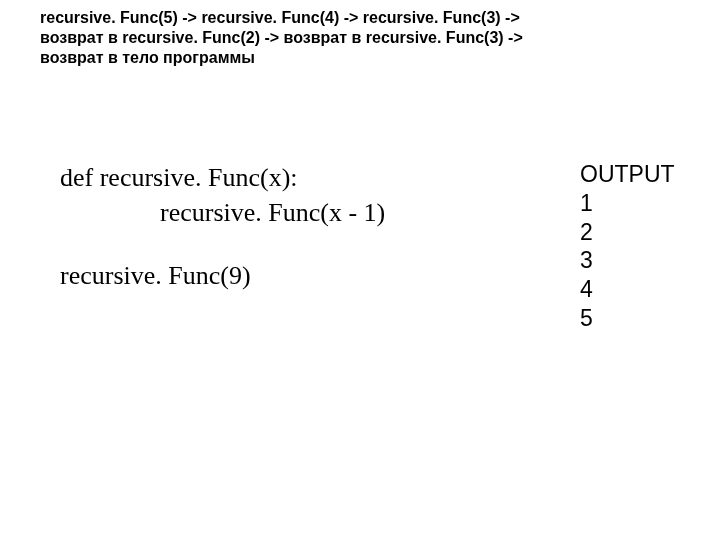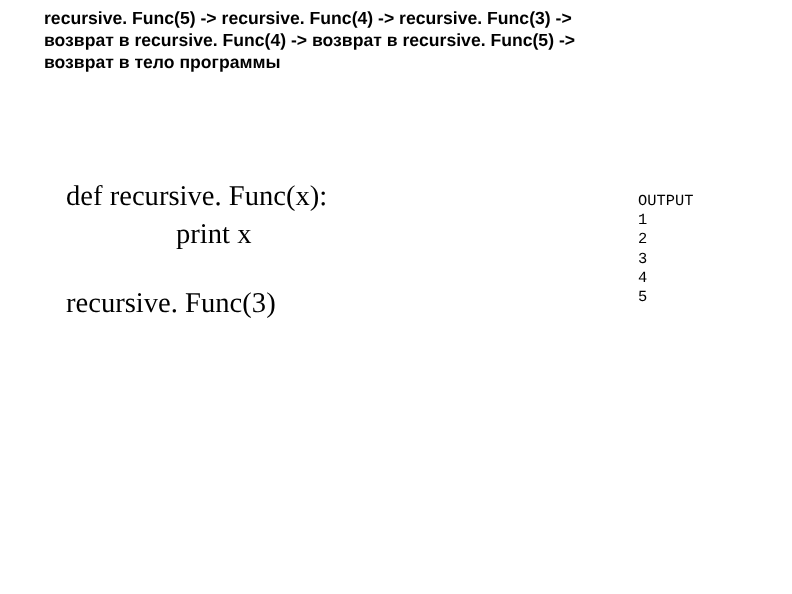--- a/index.html
+++ b/index.html
@@ -51,6 +51,7 @@
 
 <div class="trace">
   <div>recursive. Func(5) -&gt; recursive. Func(4) -&gt; recursive. Func(3) -&gt;</div>
+  <div>возврат в recursive. Func(2) -&gt; возврат в recursive. Func(3) -&gt;</div>
   <div>возврат в recursive. Func(4) -&gt; возврат в recursive. Func(5) -&gt;</div>
   <div>возврат в тело программы</div>
 </div>

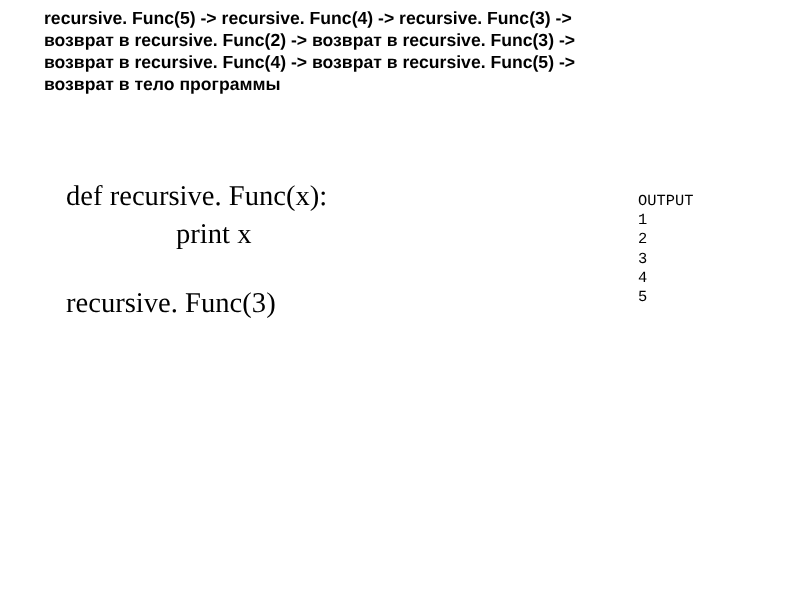--- a/index.html
+++ b/index.html
@@ -52,7 +52,6 @@
 <div class="trace">
   <div>recursive. Func(5) -&gt; recursive. Func(4) -&gt; recursive. Func(3) -&gt;</div>
   <div>возврат в recursive. Func(2) -&gt; возврат в recursive. Func(3) -&gt;</div>
-  <div>возврат в recursive. Func(4) -&gt; возврат в recursive. Func(5) -&gt;</div>
   <div>возврат в тело программы</div>
 </div>
 

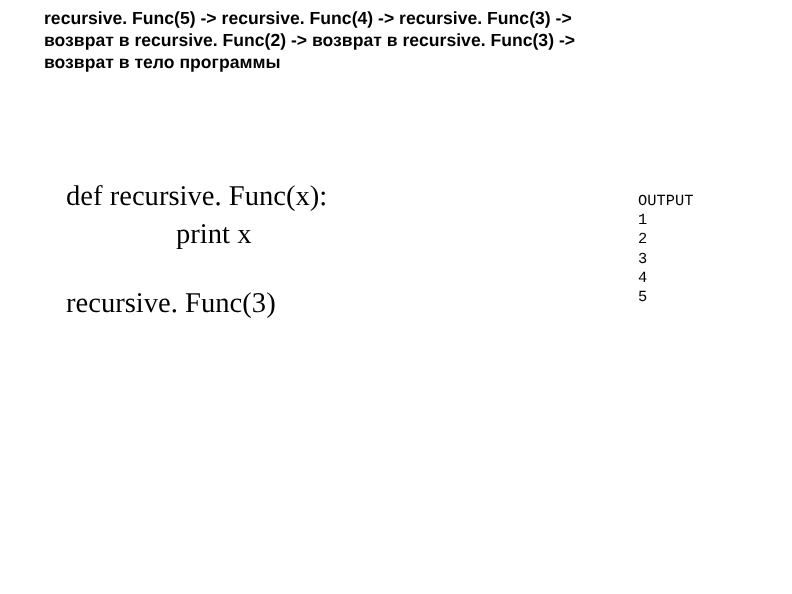--- a/index.html
+++ b/index.html
@@ -40,10 +40,9 @@
       position: absolute;
       top: 160px;
       left: 580px;
-      font-family: Liberation Mono, monospace;
-      font-size: 14px;
+      font-family: Liberation Sans, sans-serif;
+      font-size: 23px;
       line-height: 1.25;
-      margin-top: 15px;
     }
   </style>
 </head>

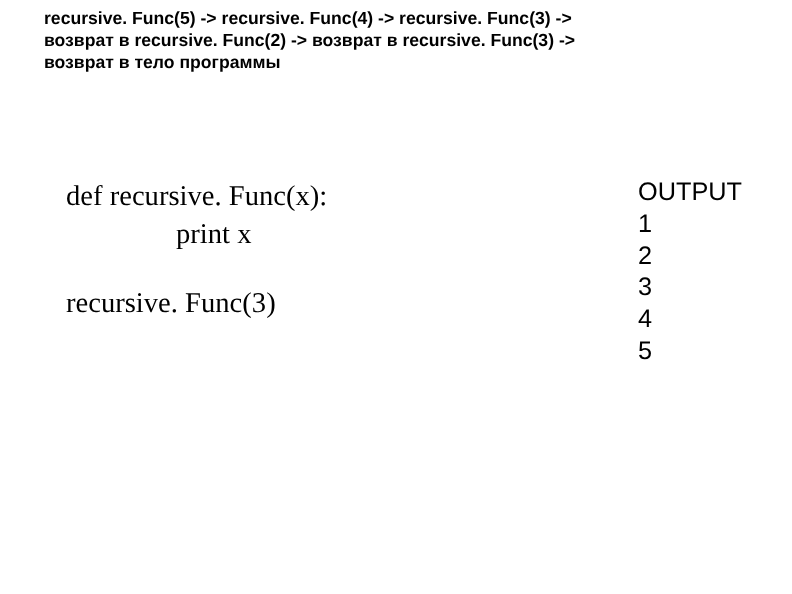--- a/index.html
+++ b/index.html
@@ -56,6 +56,7 @@
 
 <div class="code-block">
   <div class="line">def recursive. Func(x):</div>
+  <div class="line i2">recursive. Func(x - 1)</div>
   <div class="line i2">print x</div>
   <div class="line call-line">recursive. Func(3)</div>
 </div>

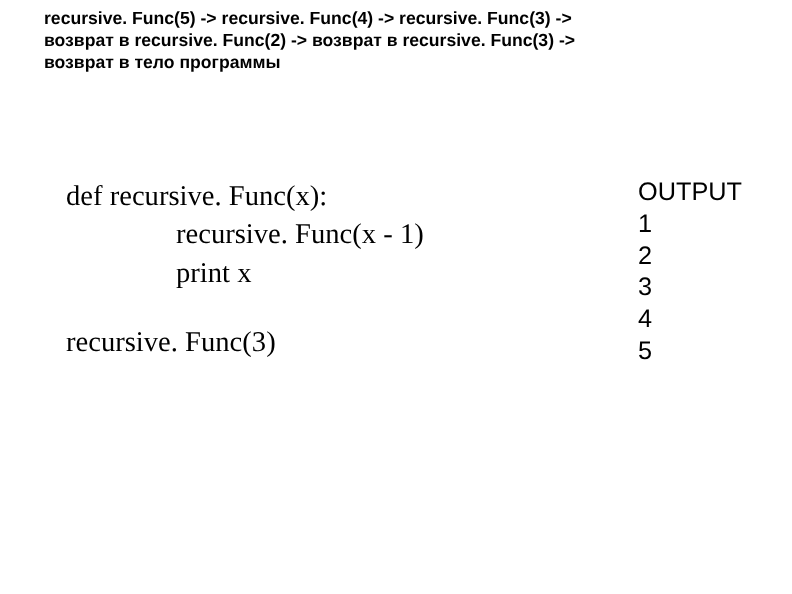--- a/index.html
+++ b/index.html
@@ -57,7 +57,6 @@
 <div class="code-block">
   <div class="line">def recursive. Func(x):</div>
   <div class="line i2">recursive. Func(x - 1)</div>
-  <div class="line i2">print x</div>
   <div class="line call-line">recursive. Func(3)</div>
 </div>
 

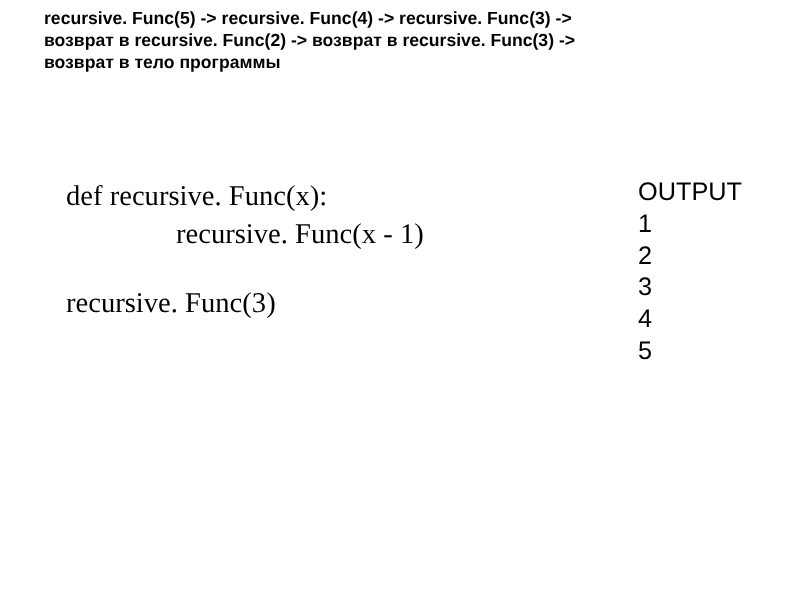--- a/index.html
+++ b/index.html
@@ -57,7 +57,7 @@
 <div class="code-block">
   <div class="line">def recursive. Func(x):</div>
   <div class="line i2">recursive. Func(x - 1)</div>
-  <div class="line call-line">recursive. Func(3)</div>
+  <div class="line call-line">recursive. Func(9)</div>
 </div>
 
 <div class="output-block">

